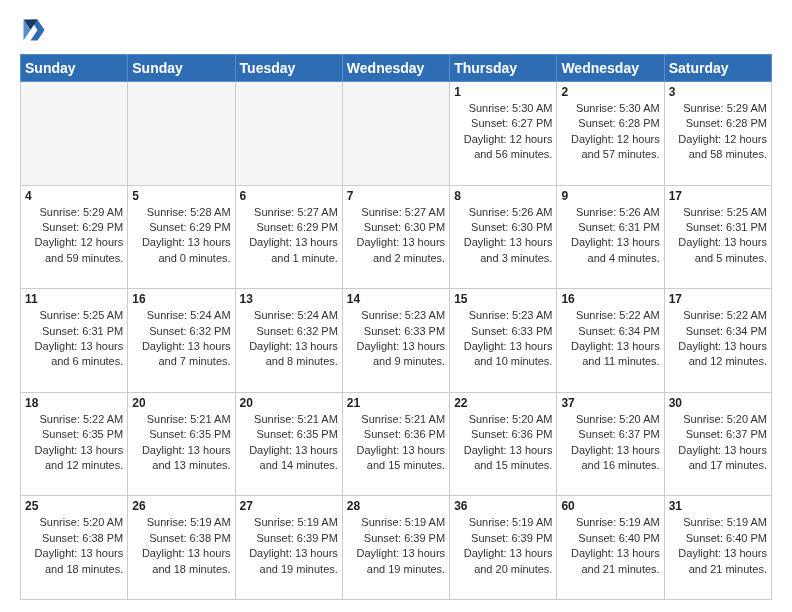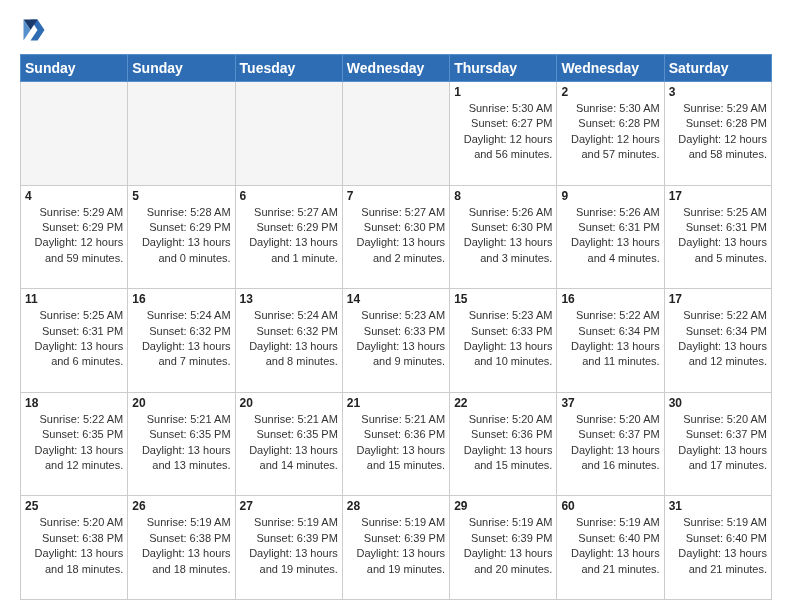--- a/index.html
+++ b/index.html
@@ -341,7 +341,7 @@
 and 19 minutes.</div>
           </td>
           <td>
-            <span class="day-number">29</span>
+            <span class="day-number">36</span>
             <div class="cell-text" style="white-space: pre-line;">Sunrise: 5:19 AM
 Sunset: 6:39 PM
 Daylight: 13 hours

